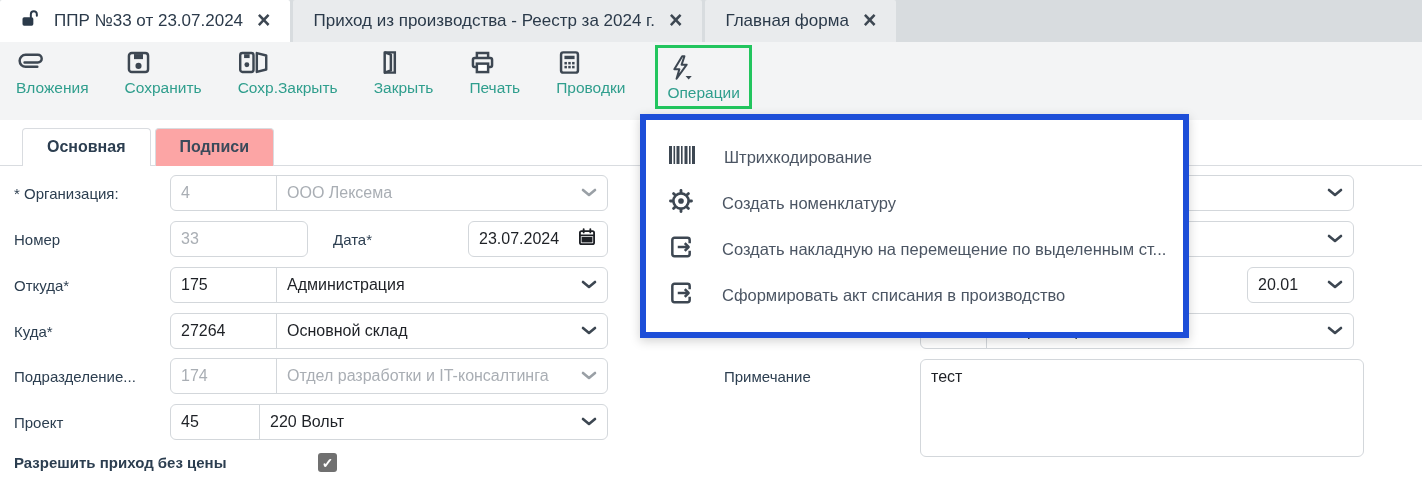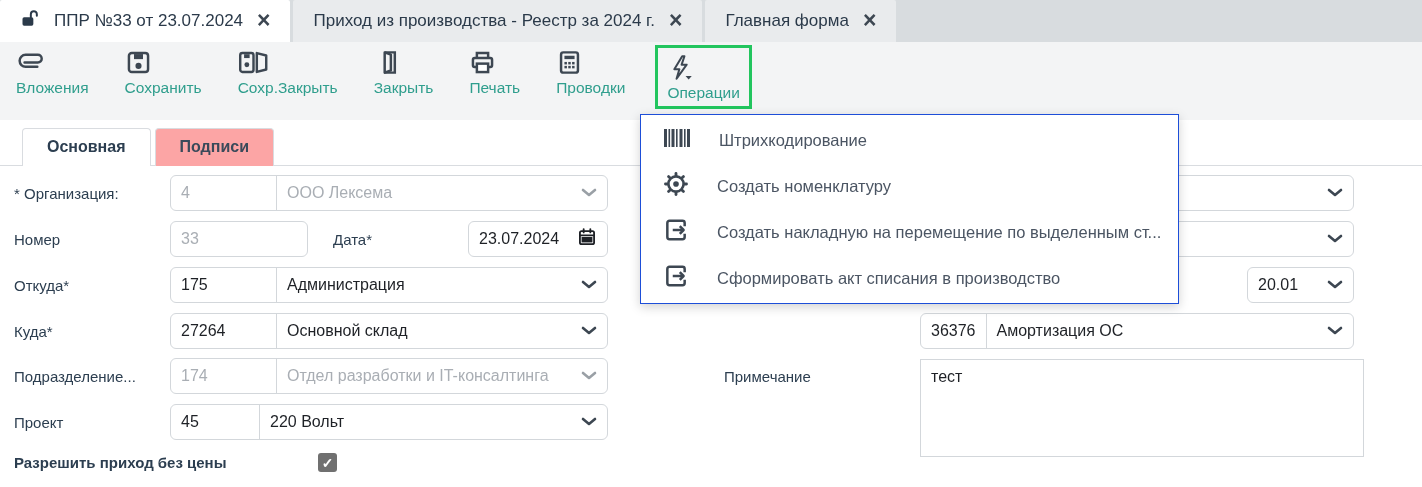--- a/index.html
+++ b/index.html
@@ -49,7 +49,7 @@
 
   
   .menu{position:absolute;left:640px;top:114px;width:537px;background:#fff;z-index:5;
-        border:1px solid #1d4ed8;box-shadow:0 3px 10px rgba(0,0,0,.18);padding:2px 0}
+        border:6px solid #1d4ed8;box-shadow:0 3px 10px rgba(0,0,0,.18);padding:14px 0}
   .mitem{display:flex;align-items:center;gap:28px;height:46px;padding-left:22px;
          font-size:16.5px;color:#4b5563;cursor:default;white-space:nowrap;overflow:hidden}
   .mitem svg{flex:none}

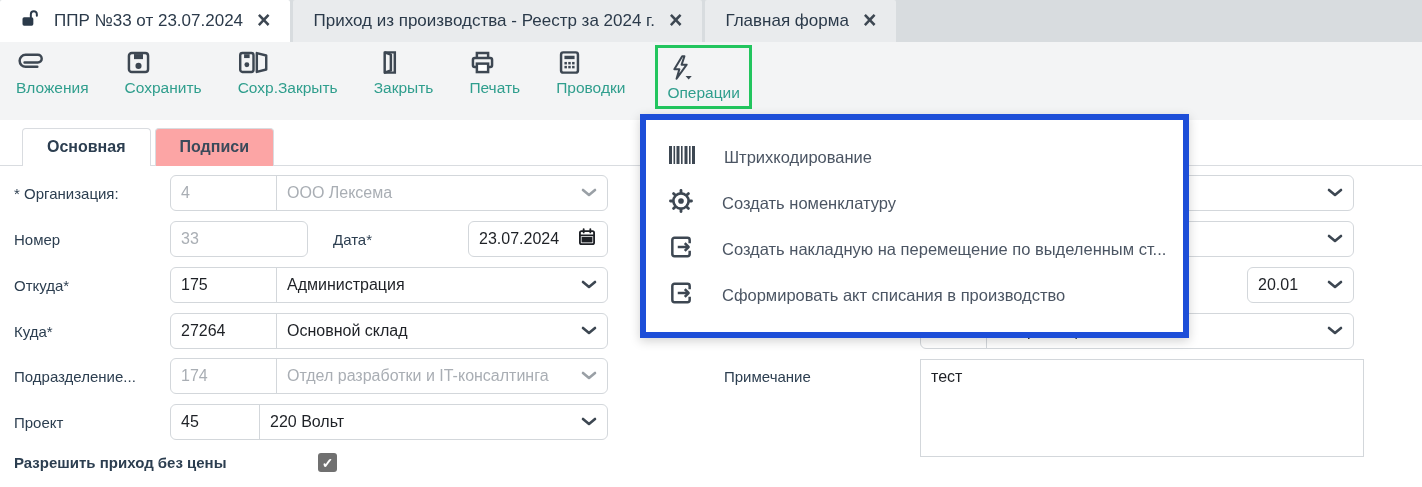--- a/index.html
+++ b/index.html
@@ -43,7 +43,7 @@
   .field.plain{padding:0 10px}
   .cbx{position:absolute;width:19px;height:19px;background:#707070;border-radius:3px;color:#fff;
        font-size:14px;font-weight:700;display:flex;align-items:center;justify-content:center}
-  .note-area{position:absolute;border:1px solid #d3d7db;border-radius:0;background:#fff;
+  .note-area{position:absolute;border:1px solid #d3d7db;border-radius:6px;background:#fff;
              padding:8px 10px;font:16px "Liberation Sans",sans-serif;color:#1e2126;resize:none;
              box-sizing:border-box;outline:none}
 

